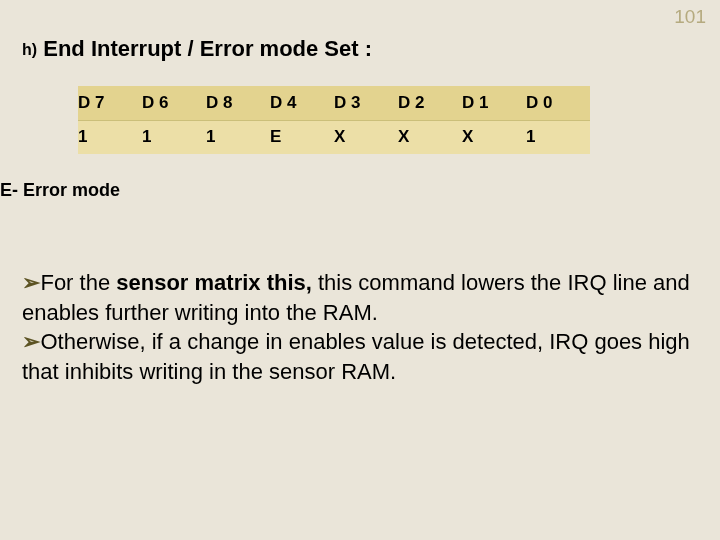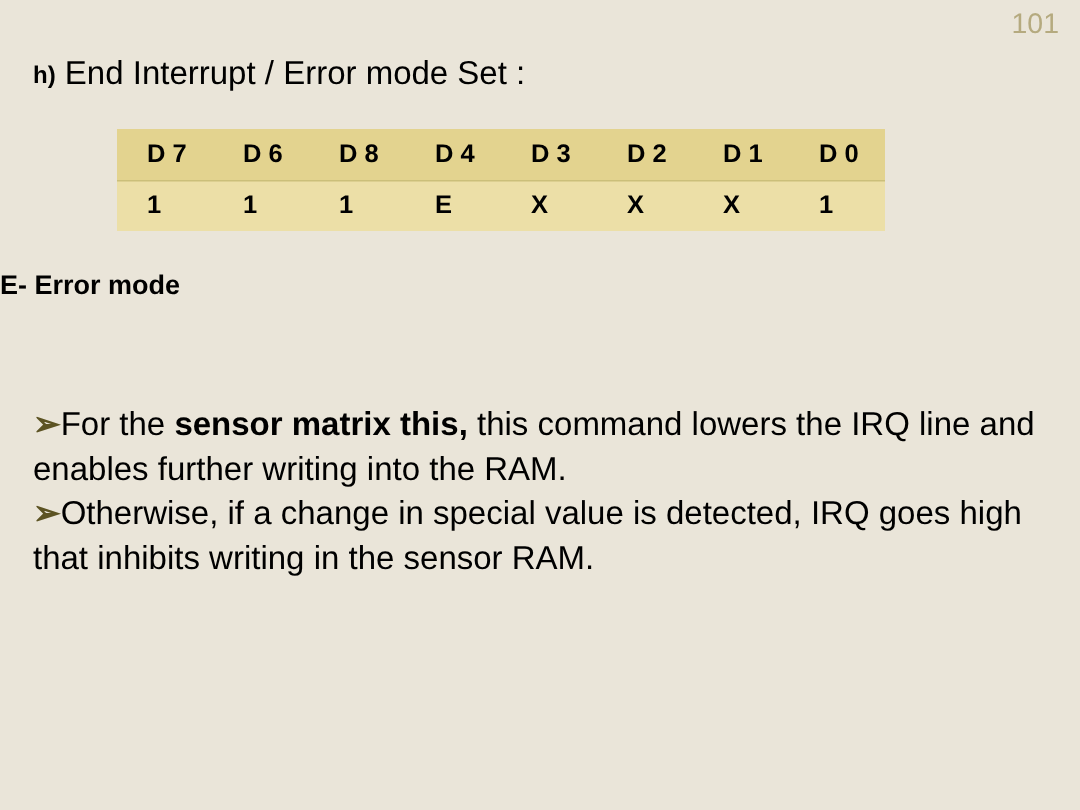--- a/index.html
+++ b/index.html
@@ -27,7 +27,7 @@
     color: #000;
   }
   .heading-row .letter { font-weight: bold; font-size: 16px; vertical-align: 1px; }
-  .heading-row .title { font-weight: normal; margin-top: 15px; }
+  .heading-row .title { font-weight: bold; margin-top: 15px; }
   .bit-table {
     position: absolute;
     top: 86px;

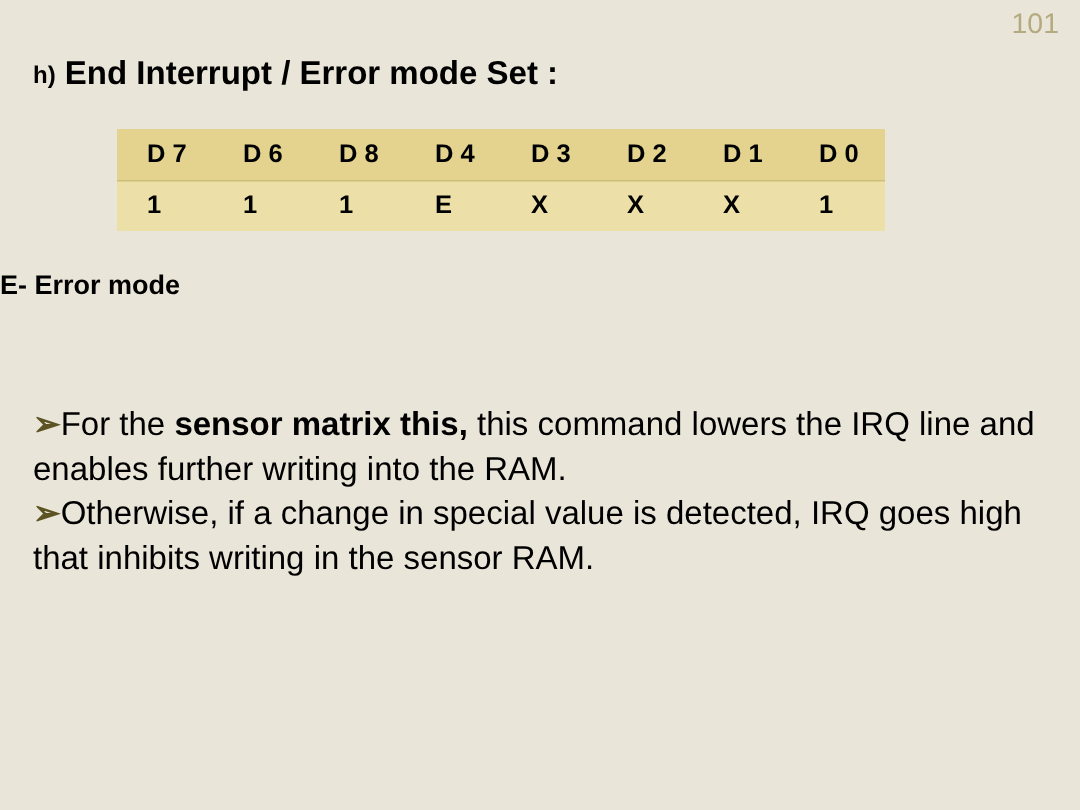--- a/index.html
+++ b/index.html
@@ -39,7 +39,7 @@
     width: 64px;
     height: 34px;
     text-align: left;
-    padding-left: 20px;
+    padding-left: 0;
     box-sizing: border-box;
     font-weight: bold;
     color: #000;

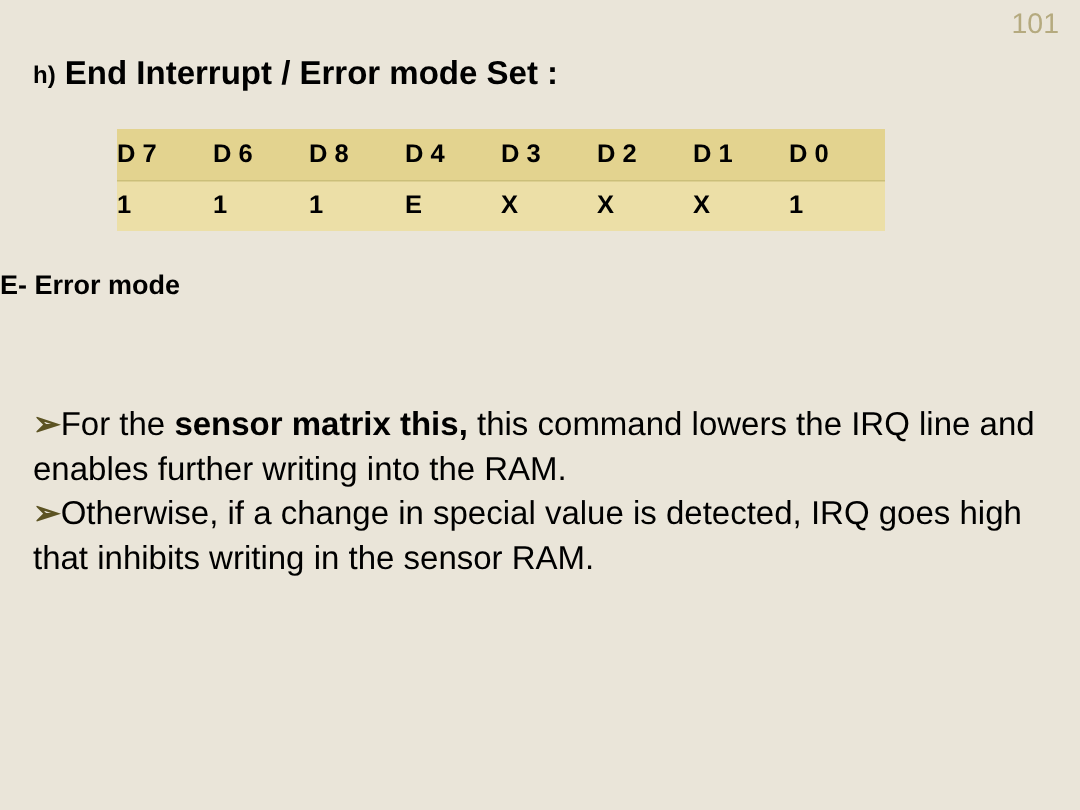--- a/index.html
+++ b/index.html
@@ -123,7 +123,7 @@
     <span class="chev">➢</span><span>For the </span><span class="em">sensor matrix this,</span><span> this command lowers the IRQ line and enables further writing into the RAM.</span>
   </span>
   <span class="bullet">
-    <span class="chev">➢</span><span>Otherwise, if a change in special value is detected, IRQ goes high that inhibits writing in the sensor RAM.</span>
+    <span class="chev">➢</span><span>Otherwise, if a change in enables value is detected, IRQ goes high that inhibits writing in the sensor RAM.</span>
   </span>
 </div>
 

